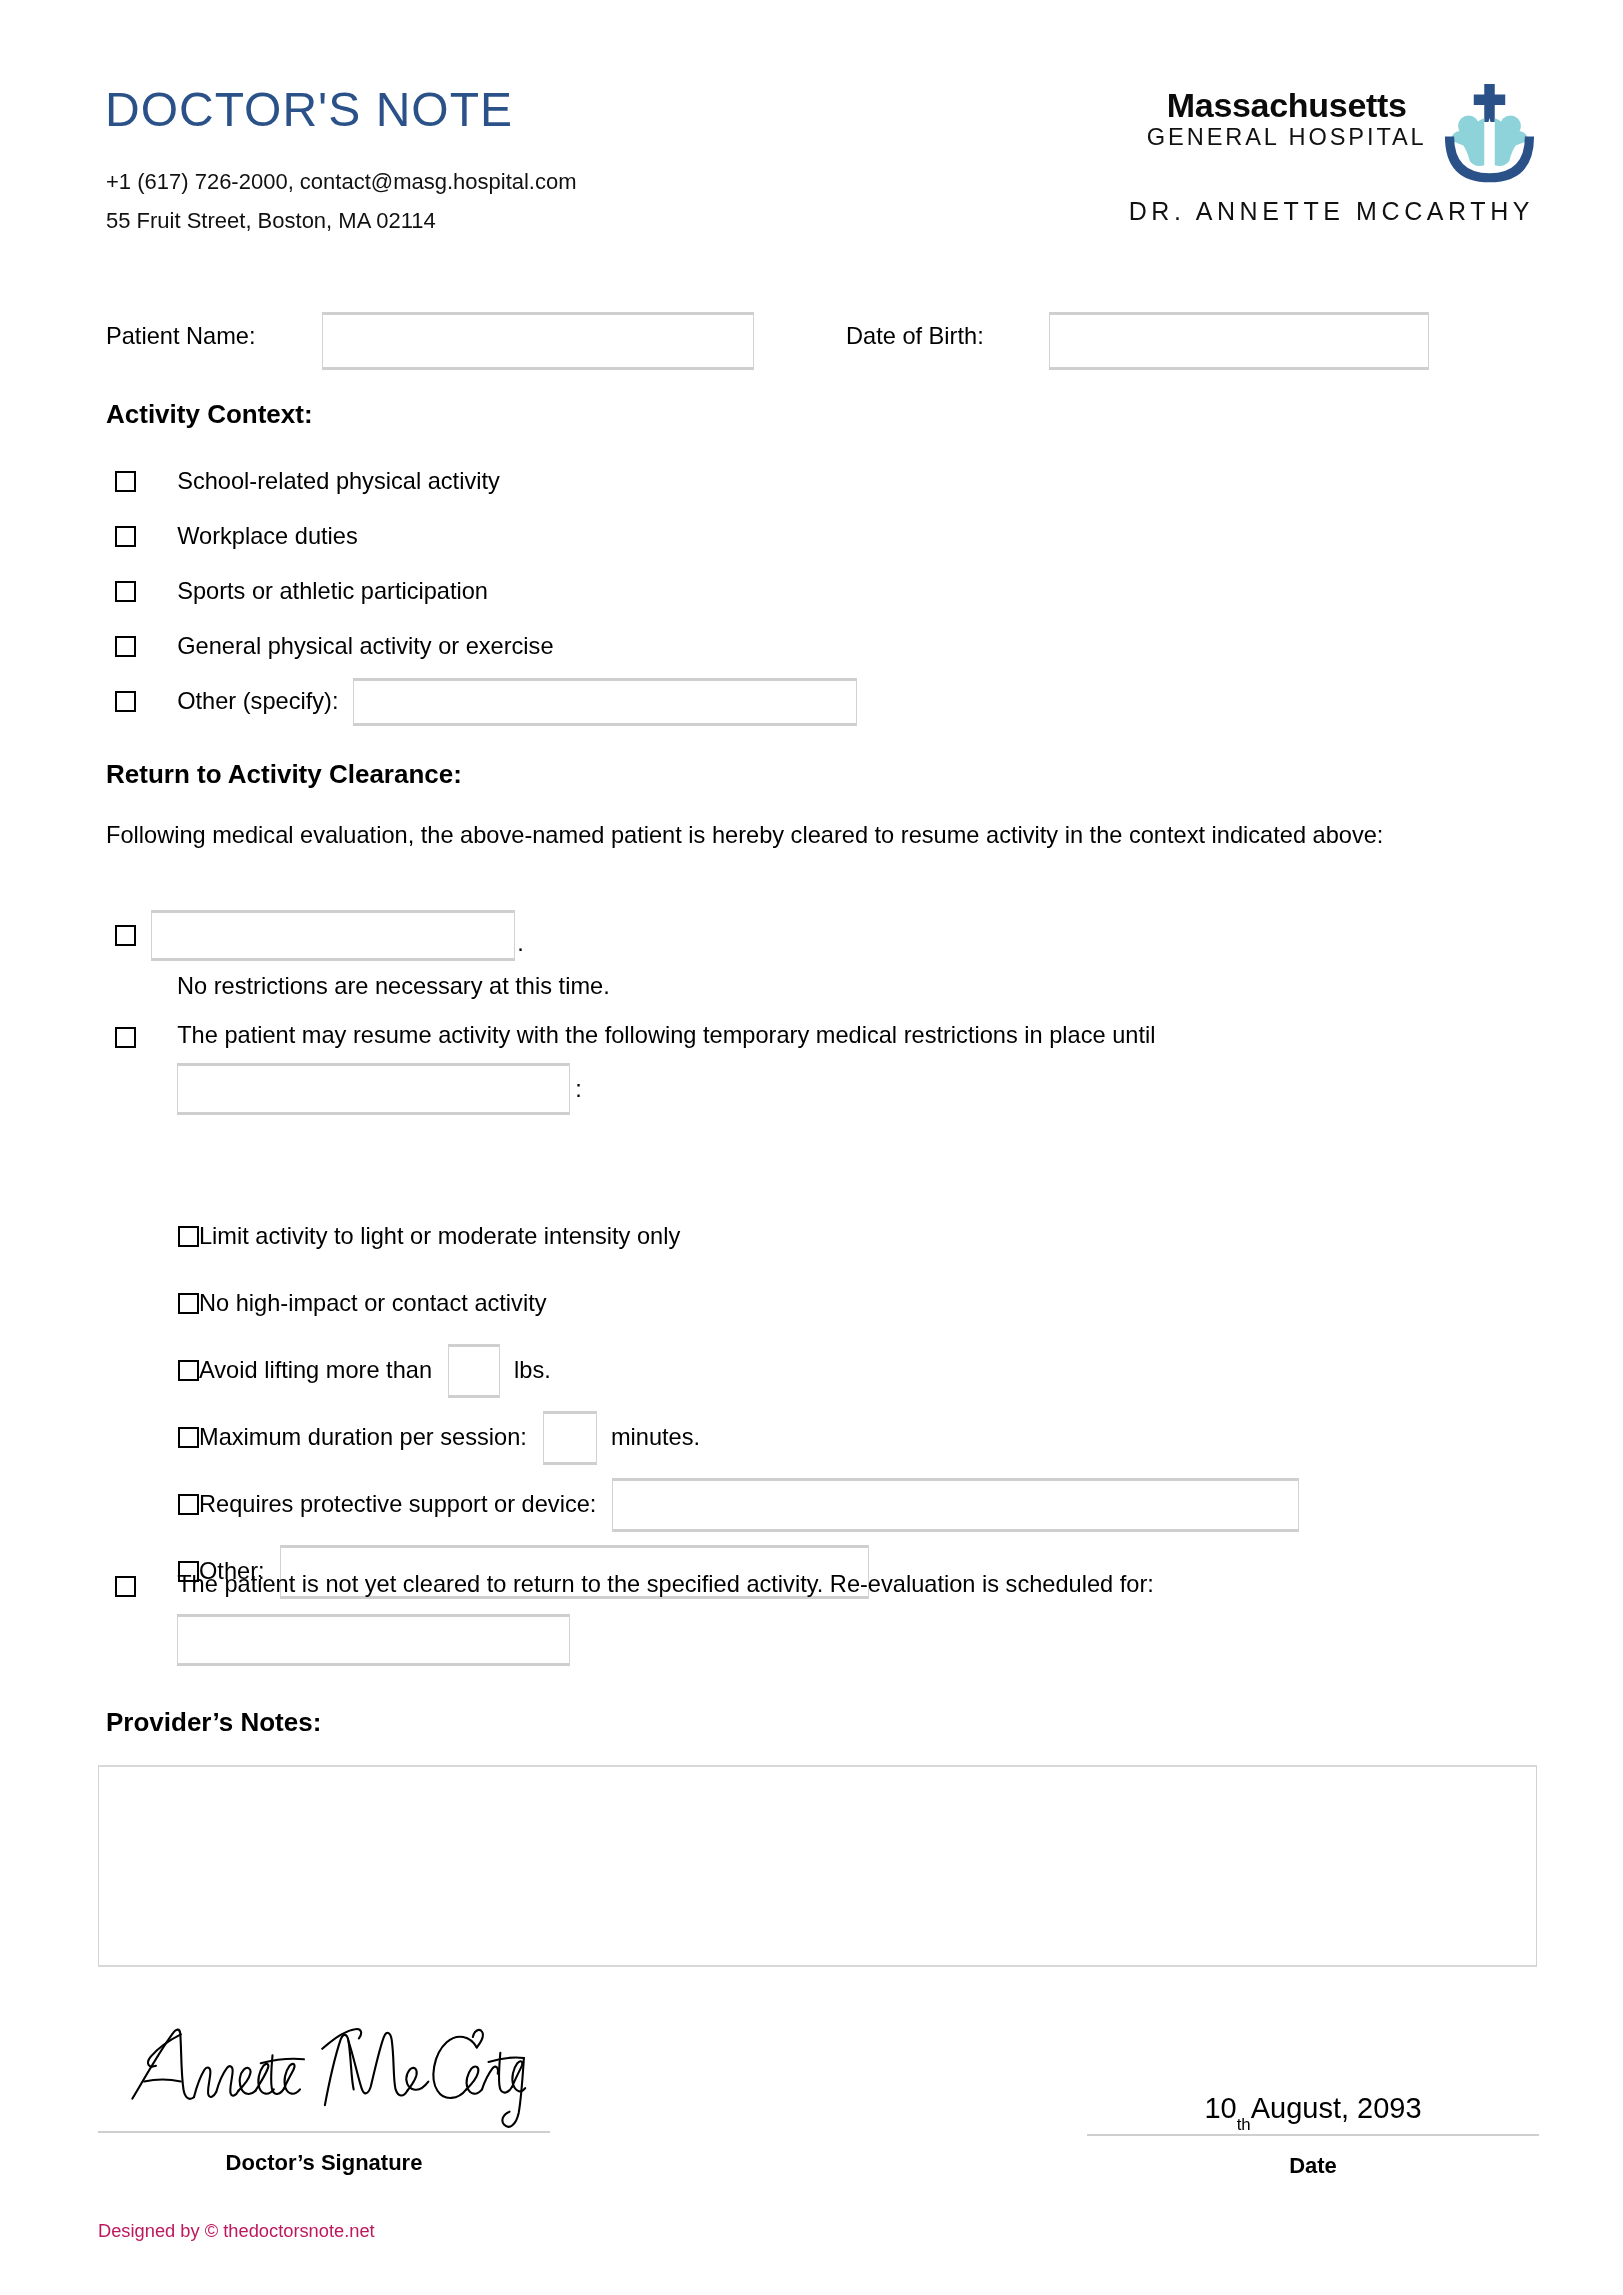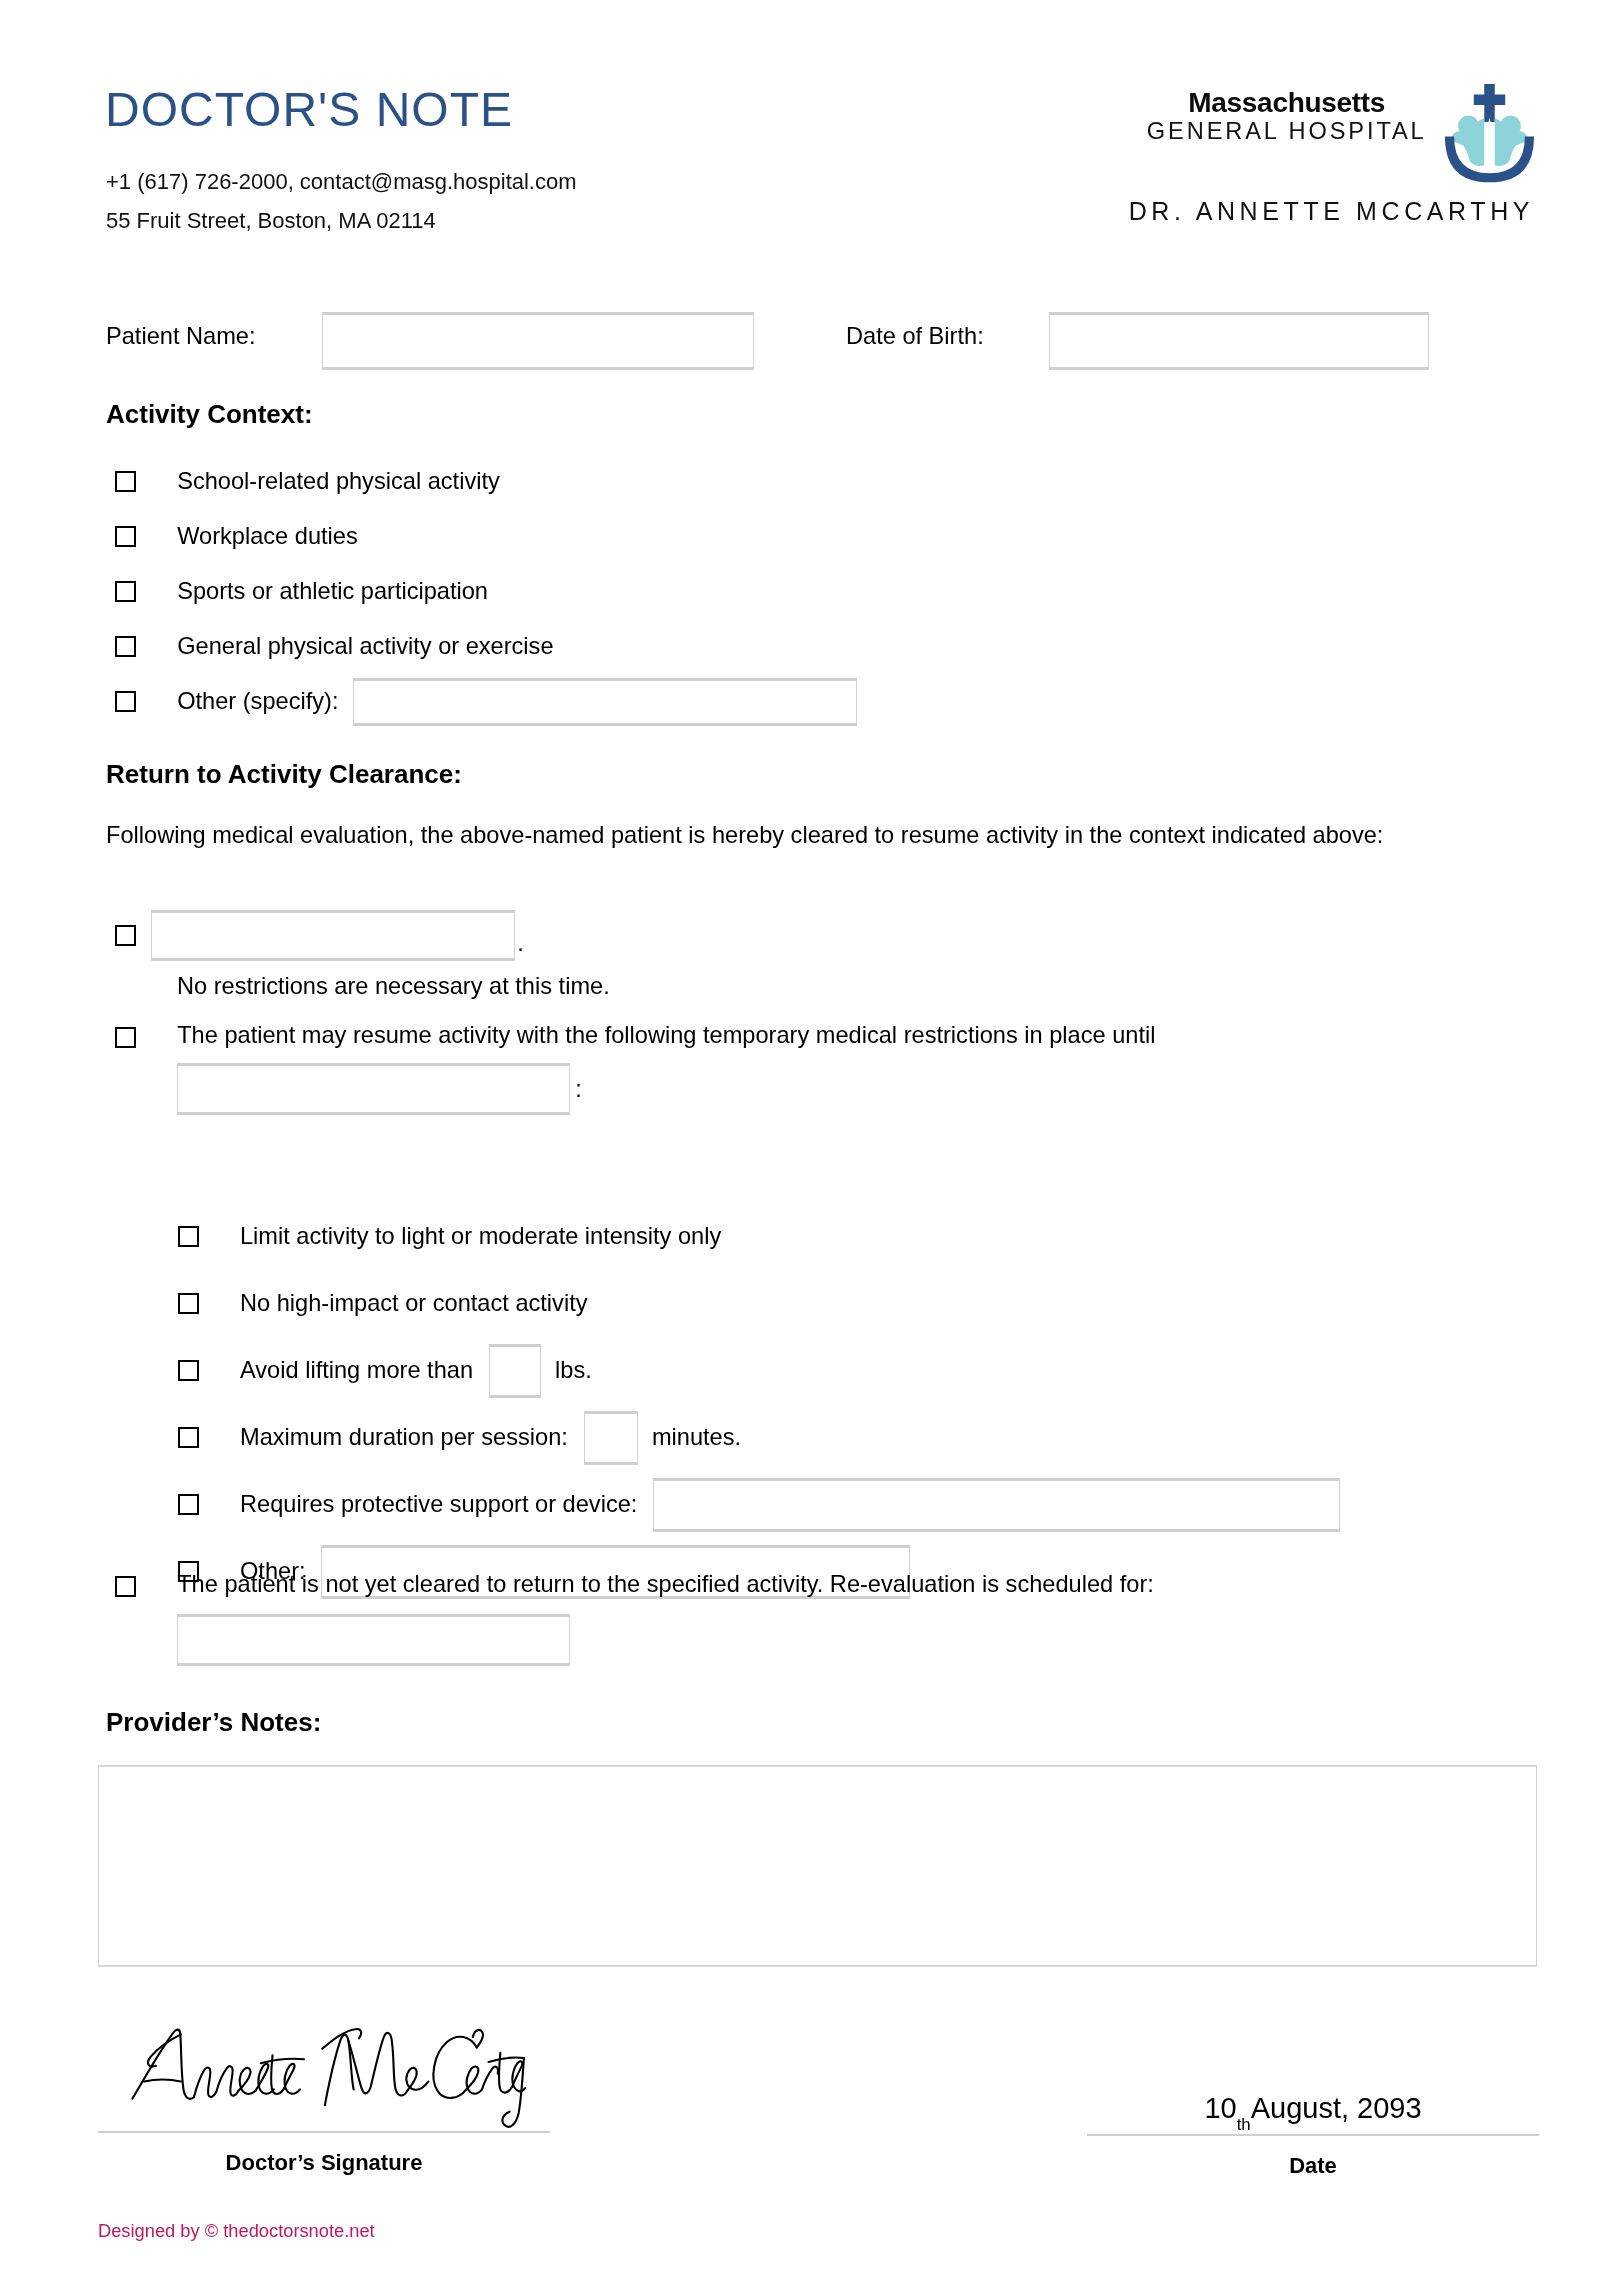--- a/index.html
+++ b/index.html
@@ -78,7 +78,7 @@
     padding-top: 2.6px;
   }
   .logo-mass {
-    font-size: 28px;
+    font-size: 34px;
     font-weight: 700;
     letter-spacing: -0.3px;
     color: #0b0b0b;

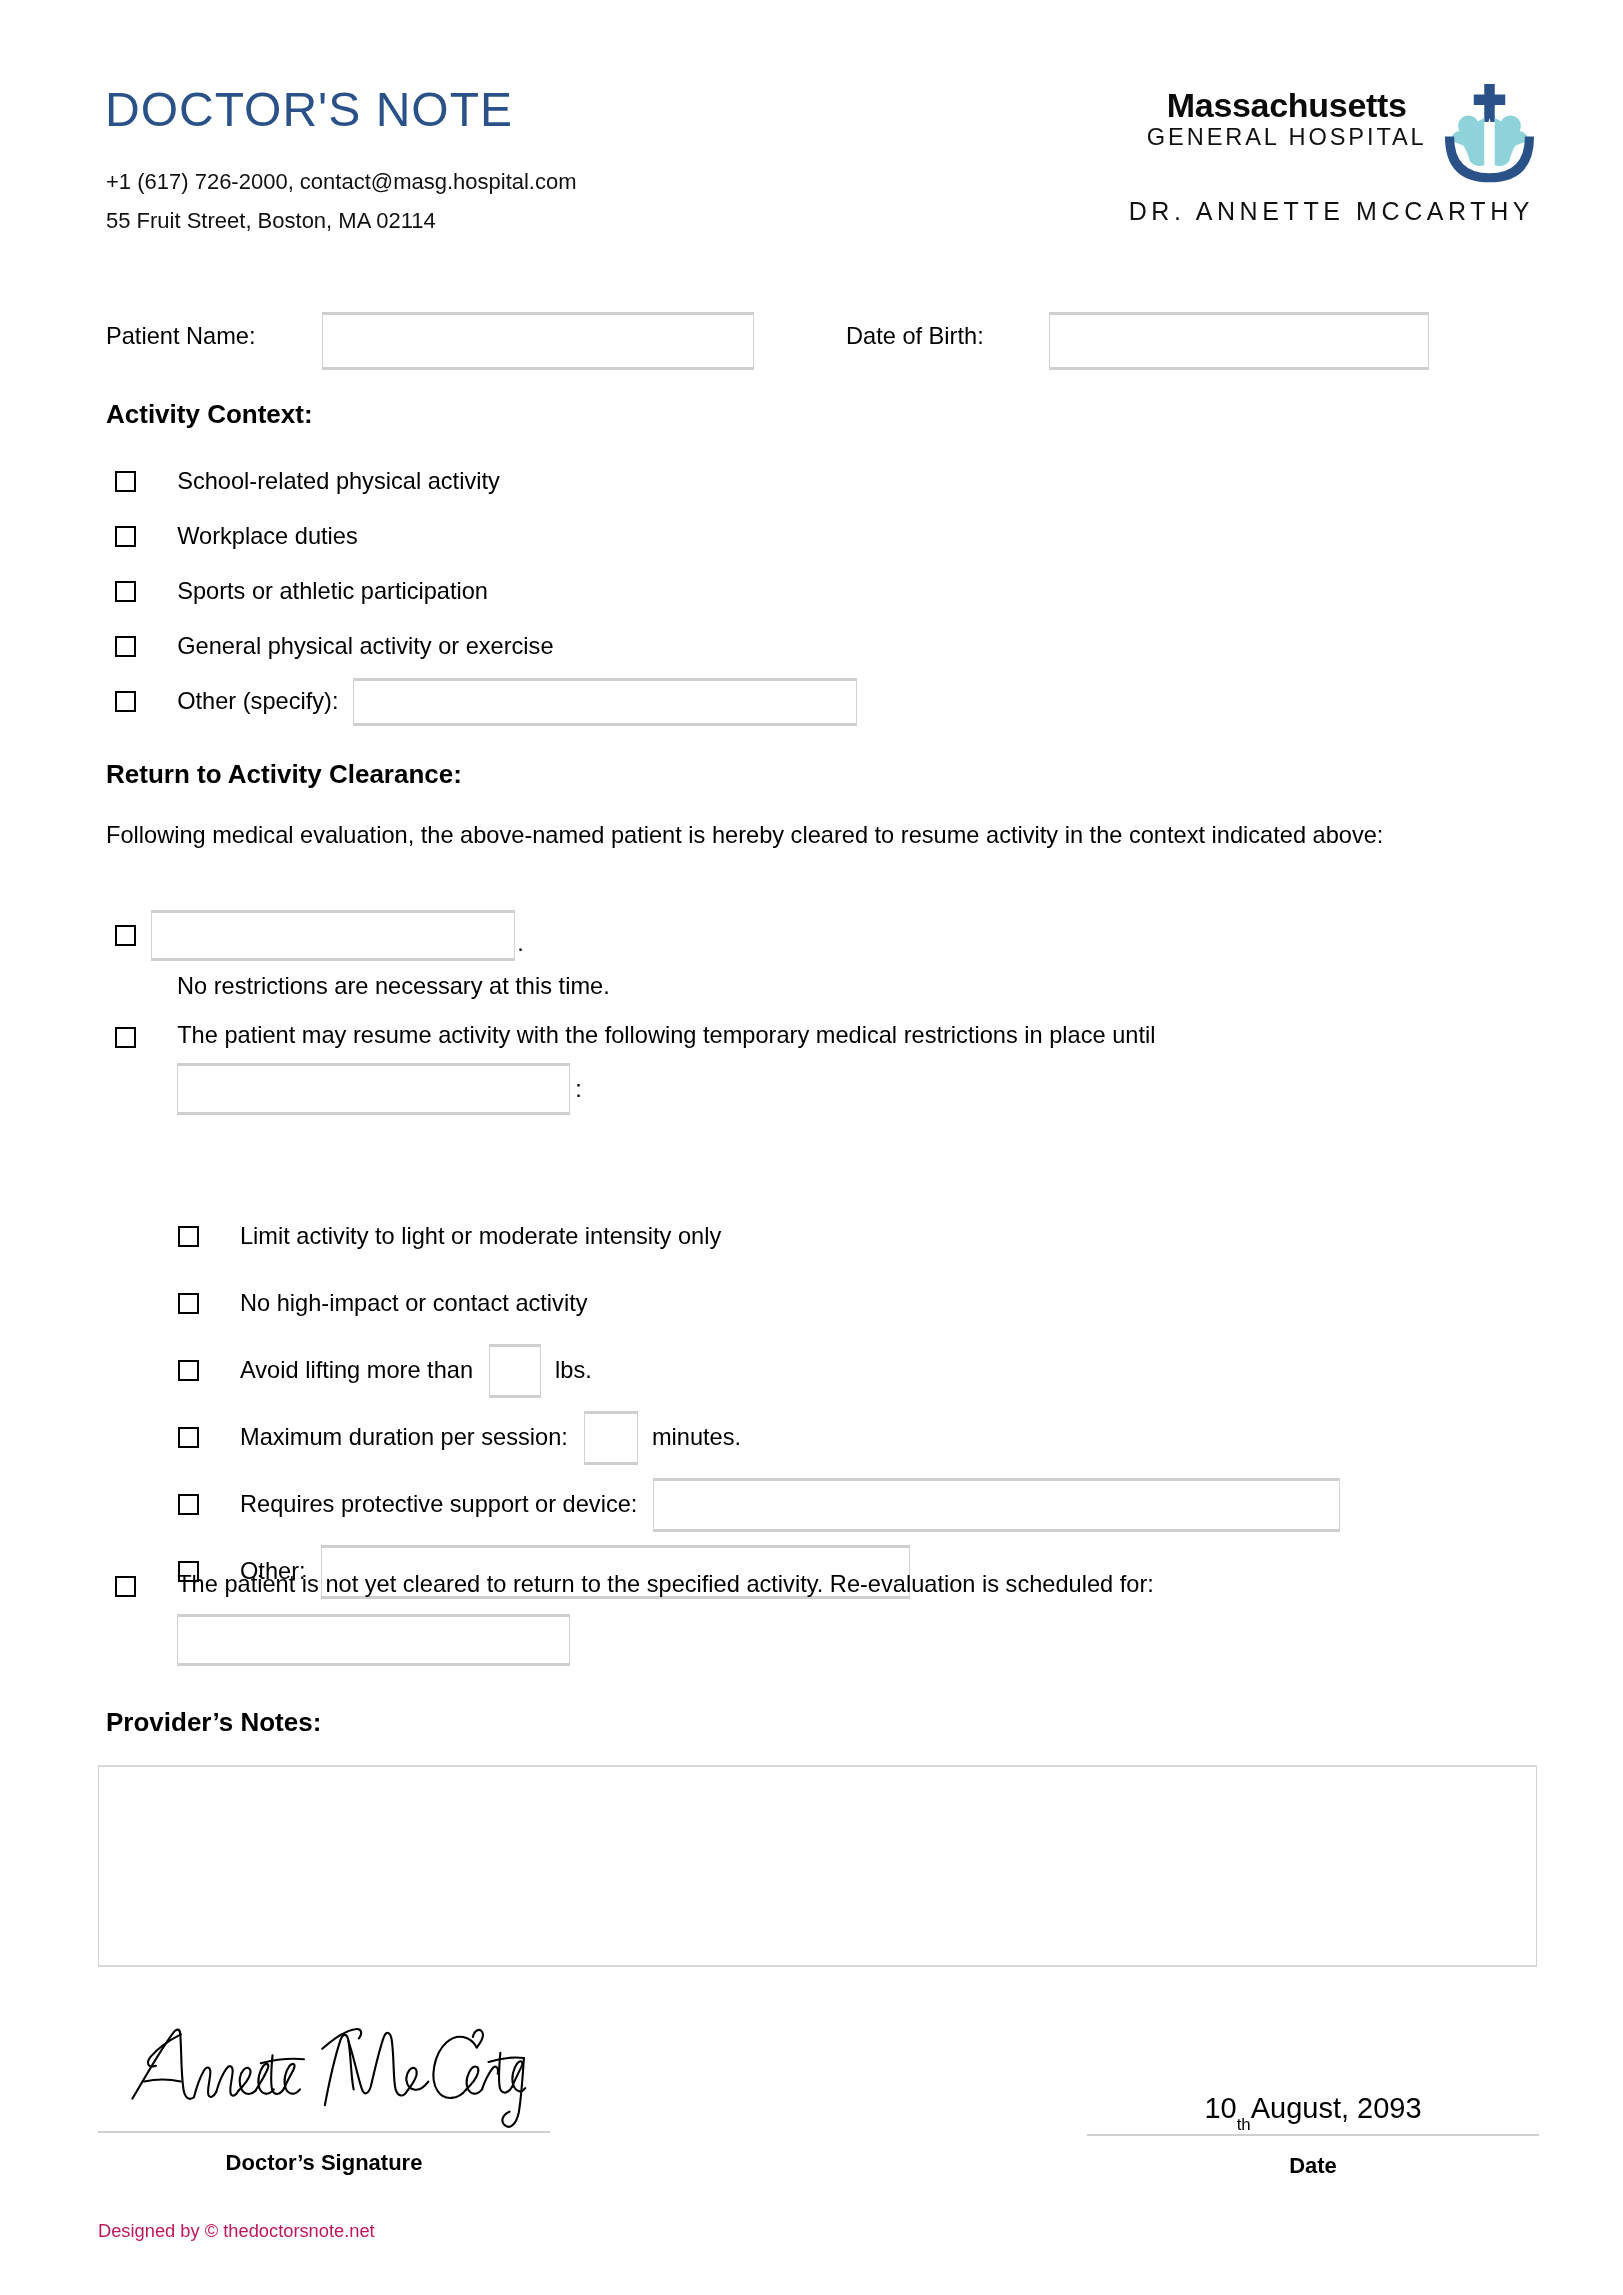--- a/index.html
+++ b/index.html
@@ -293,7 +293,6 @@
     height: 67px;
   }
   .res-label {
-    margin-left: 41px;
     font-size: 23.6px;
     white-space: nowrap;
   }

